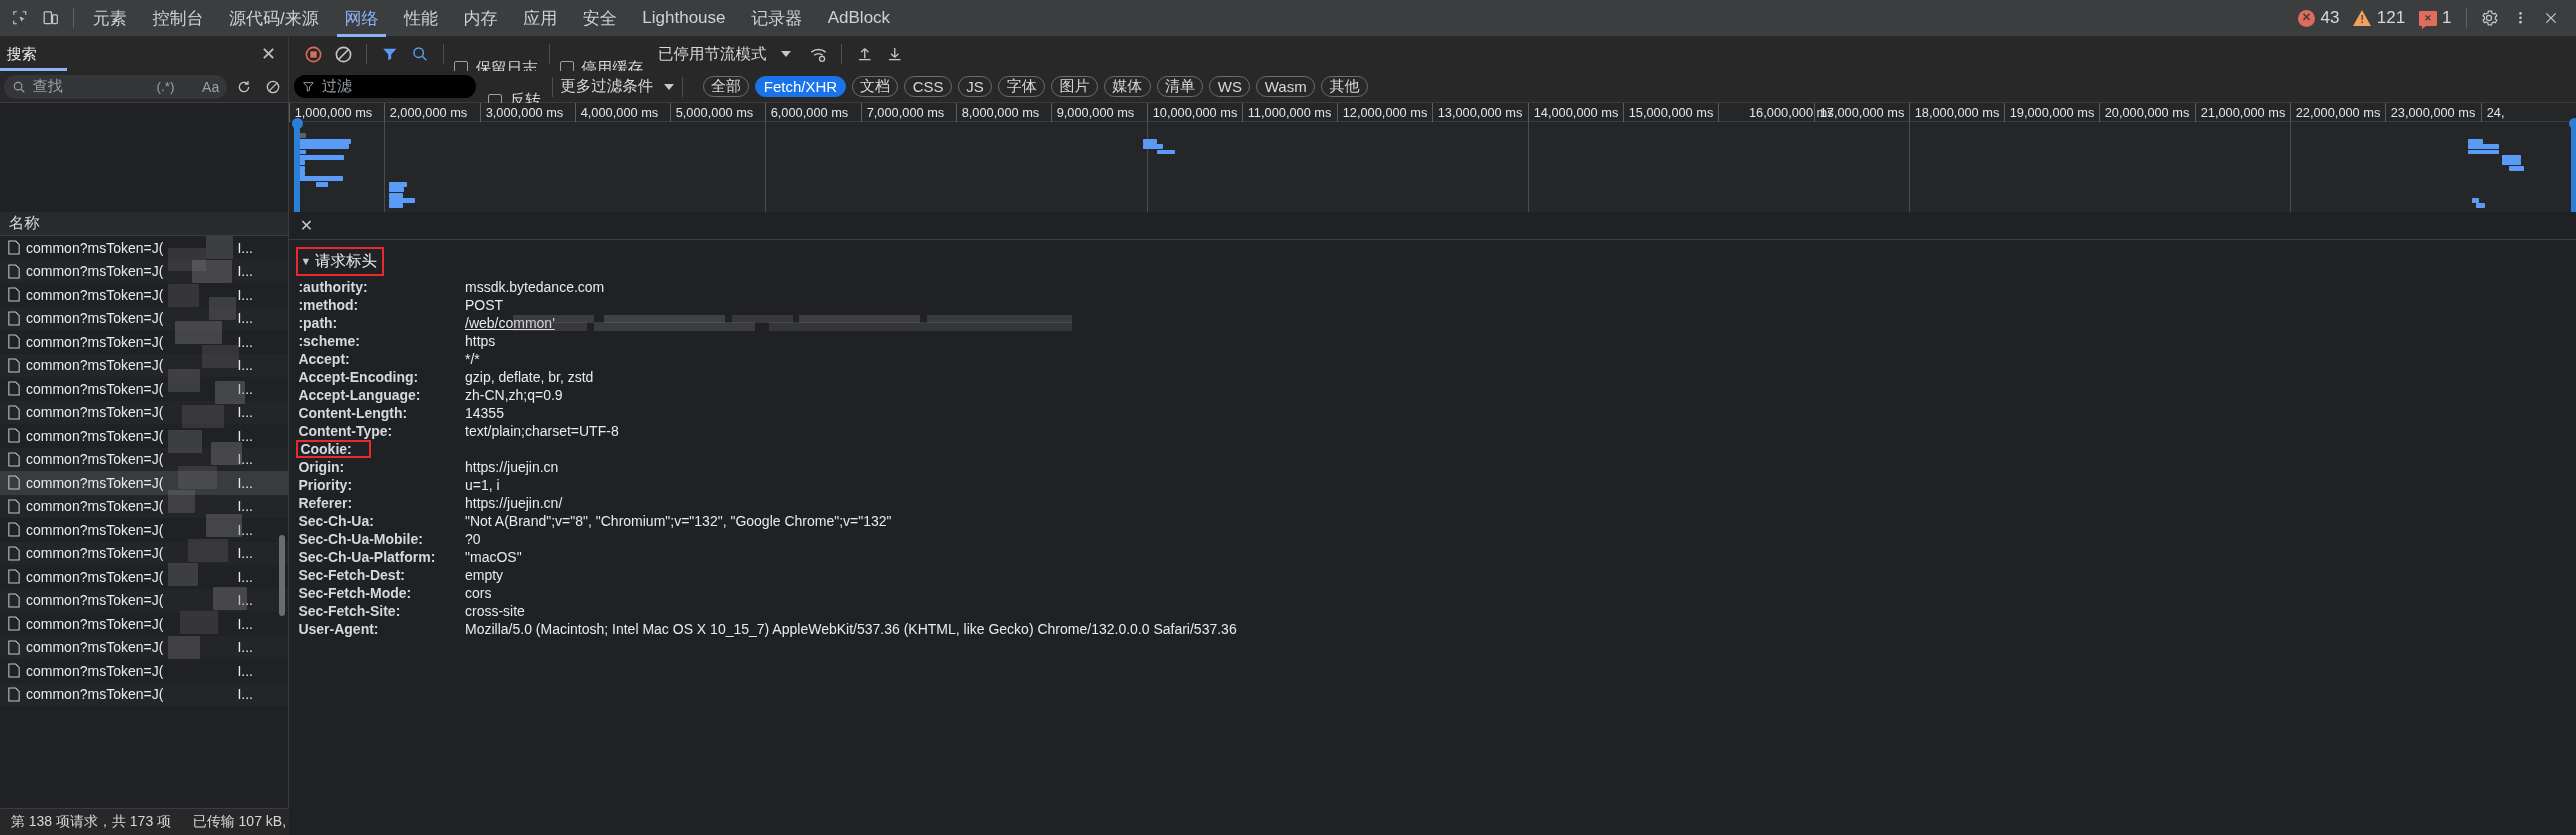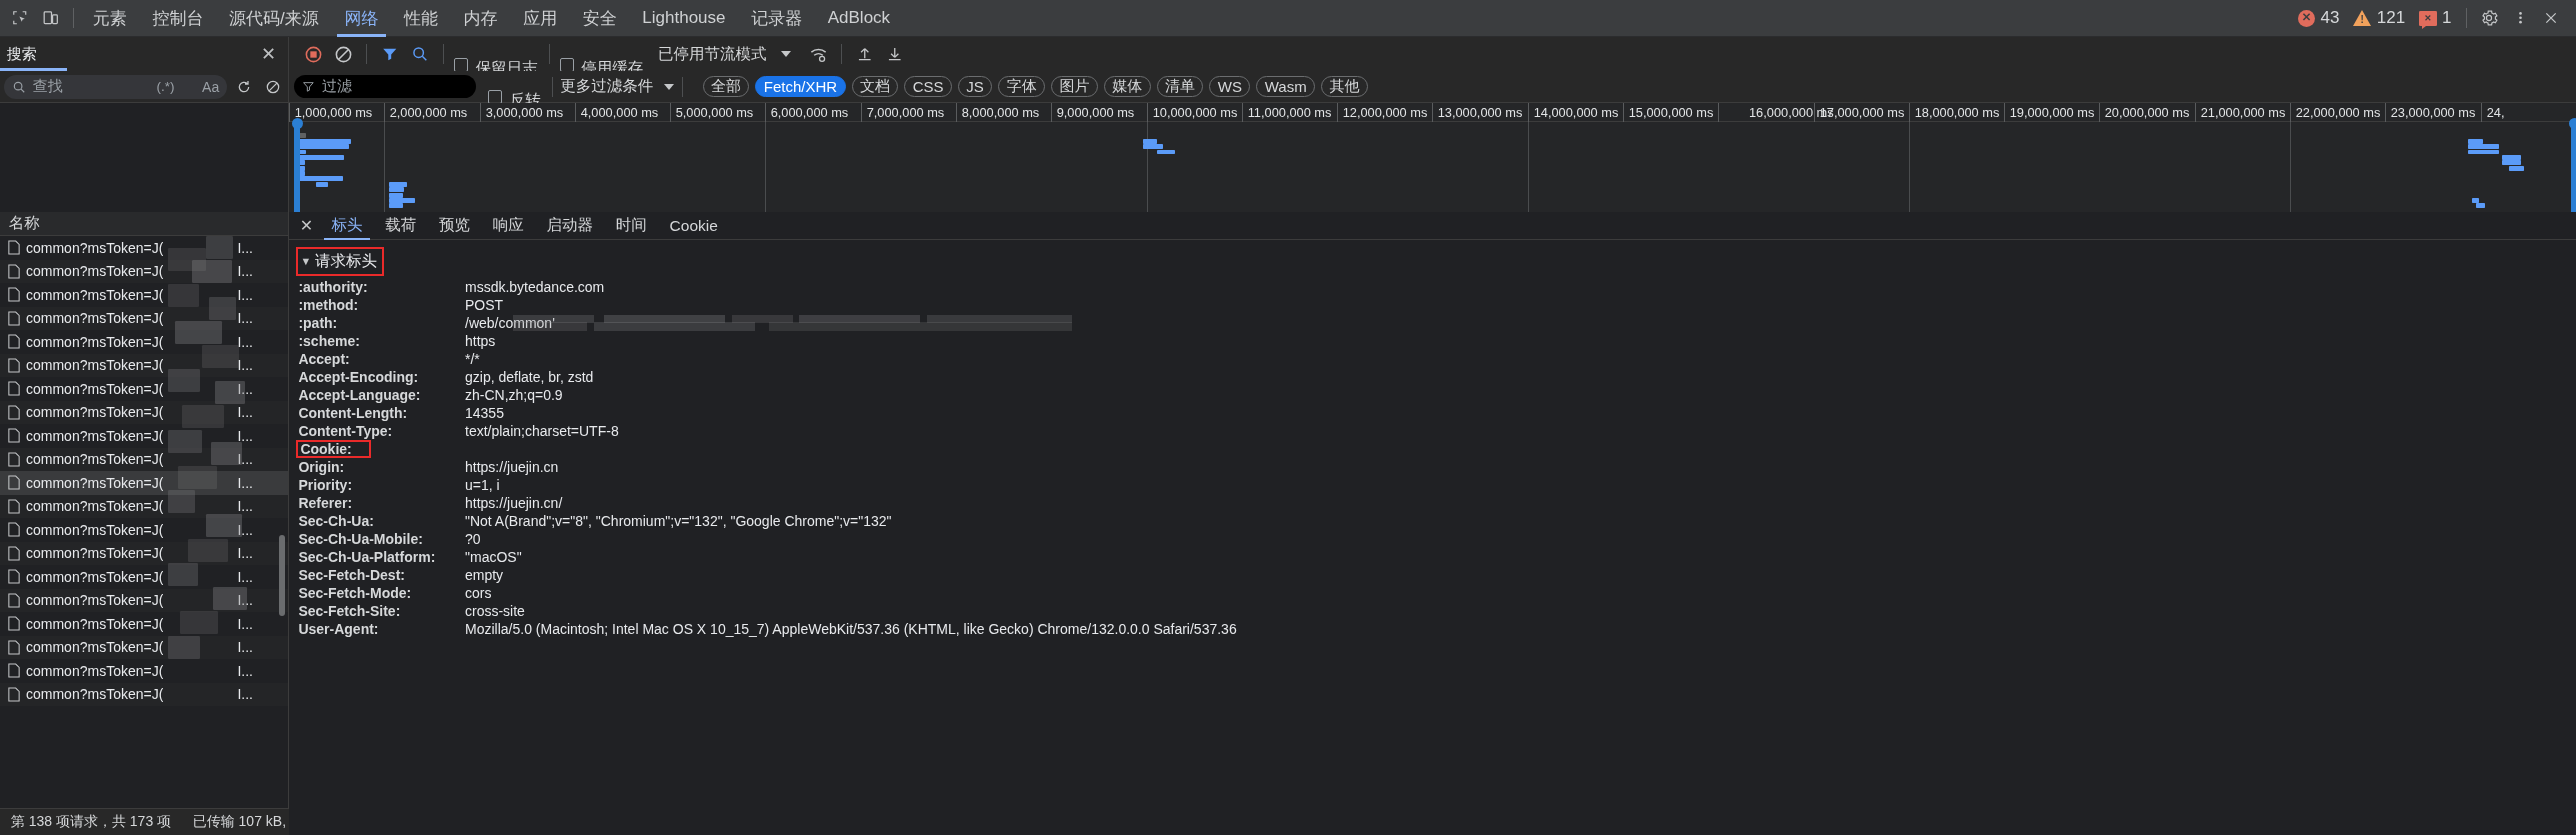--- a/index.html
+++ b/index.html
@@ -97,7 +97,7 @@
     border-radius: 2px;
   }
   .ntb-sep { width:0.7px; height: 20px; background: #4d4f51; margin: 0 8px; }
-  .chk-item { display:flex; align-items:flex-start; gap: 7.4px; padding: 0 2.7px; margin-top: 28px; }
+  .chk-item { display:flex; align-items:center; gap: 7.4px; padding: 0 2.7px; margin-top: 28px; }
   .chk-box {
     width: 14px; height: 14px; border: 1.3px solid #9aa0a6; border-radius: 2px; background: transparent;
   }

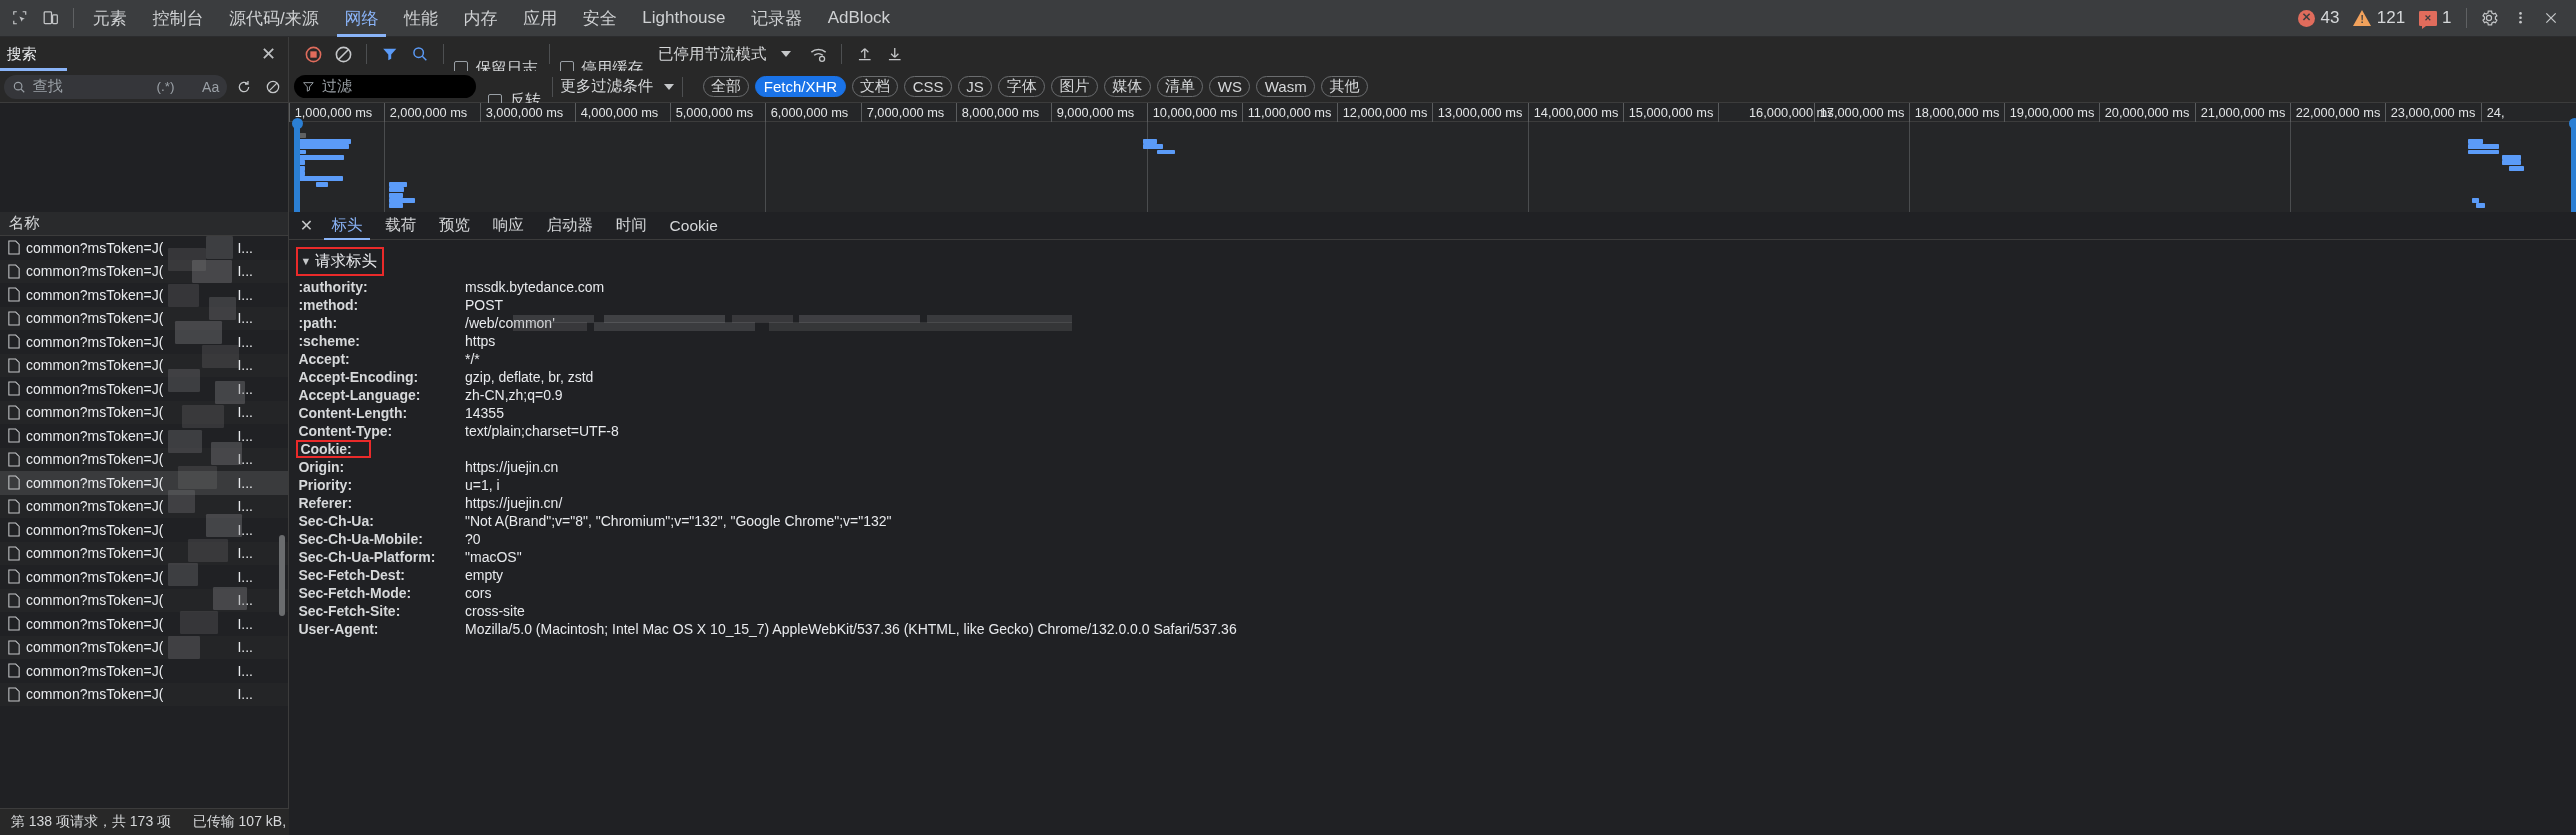--- a/index.html
+++ b/index.html
@@ -706,29 +706,6 @@
     <div class="details">
       <div class="det-tabs">
         <span class="det-close">✕</span>
-        <div id="det-tabs-host" style="display:flex;align-items:center;">
-            <div class="det-tab active">
-              <span>标头</span>
-            </div>
-            <div class="det-tab">
-              <span>载荷</span>
-            </div>
-            <div class="det-tab">
-              <span>预览</span>
-            </div>
-            <div class="det-tab">
-              <span>响应</span>
-            </div>
-            <div class="det-tab">
-              <span>启动器</span>
-            </div>
-            <div class="det-tab">
-              <span>时间</span>
-            </div>
-            <div class="det-tab">
-              <span>Cookie</span>
-            </div>
-          </div>
       </div>
       <div class="det-body">
         <div class="section-title-wrap">

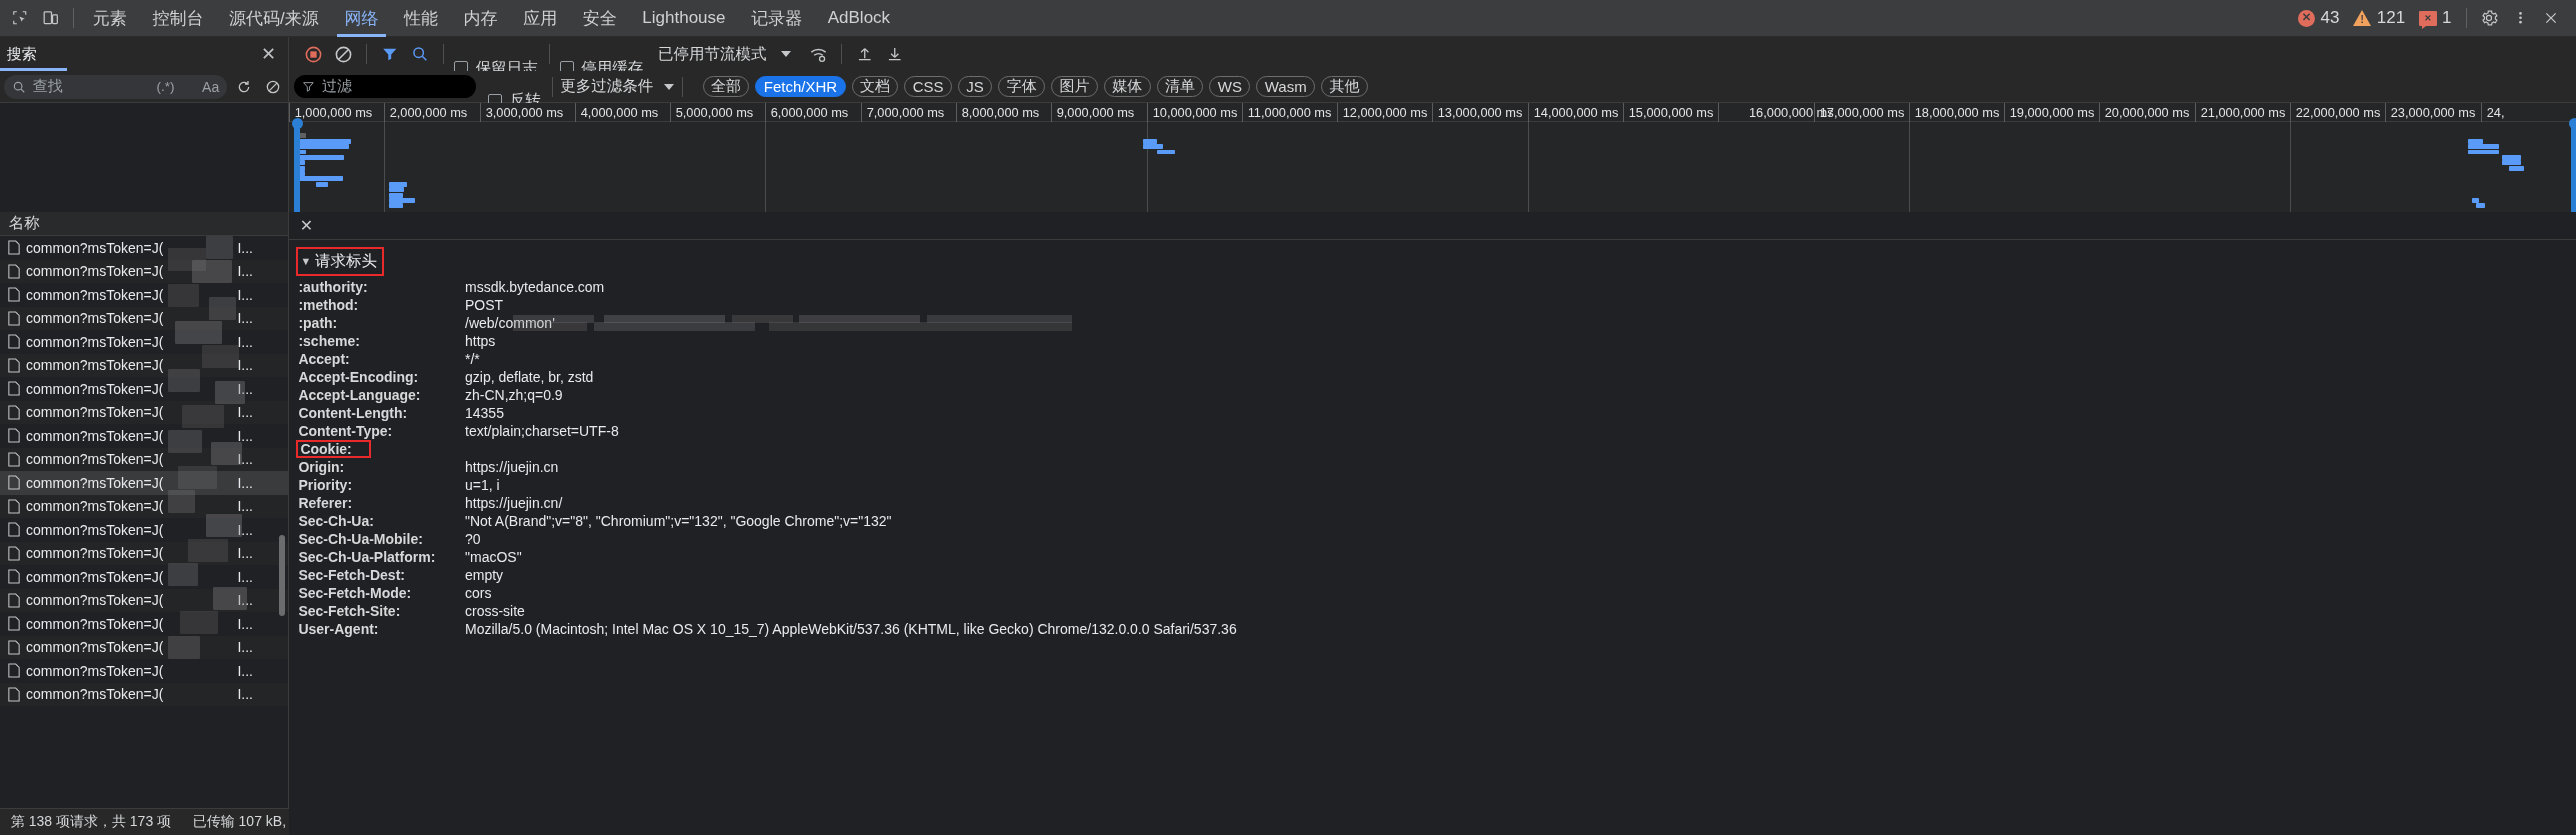--- a/index.html
+++ b/index.html
@@ -725,7 +725,7 @@
             </div>
             <div class="hdr-row">
               <div class="hdr-key">:path:</div>
-              <div class="hdr-val" style="position: relative;">/web/common'<span style="position: absolute; left: 48px; top: -2.7px; height: 20px; width: 558px; display: block;">
+              <div class="hdr-val" style="position: relative; text-decoration: underline;">/web/common'<span style="position: absolute; left: 48px; top: -2.7px; height: 20px; width: 558px; display: block;">
                   <span style="position: absolute; left: 0px; top: 0px; width: 81px; height: 10.8px; background: rgba(140, 140, 142, 0.26);"></span>
                   <span style="position: absolute; left: 91px; top: 0px; width: 121px; height: 10.8px; background: rgba(140, 140, 142, 0.3);"></span>
                   <span style="position: absolute; left: 219px; top: 0px; width: 61px; height: 10.8px; background: rgba(140, 140, 142, 0.22);"></span>

